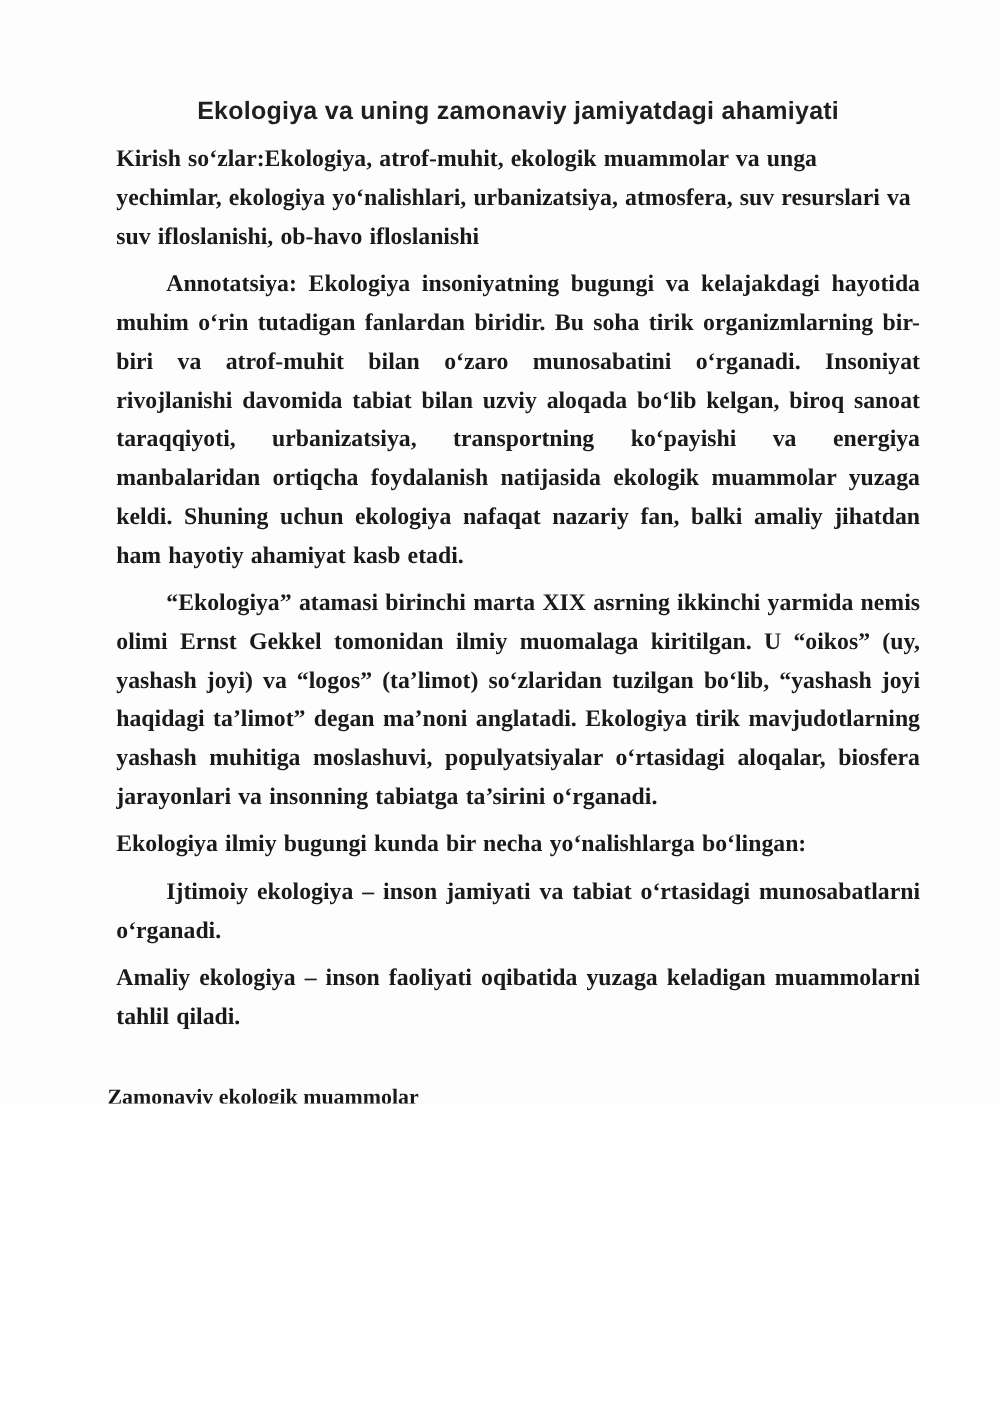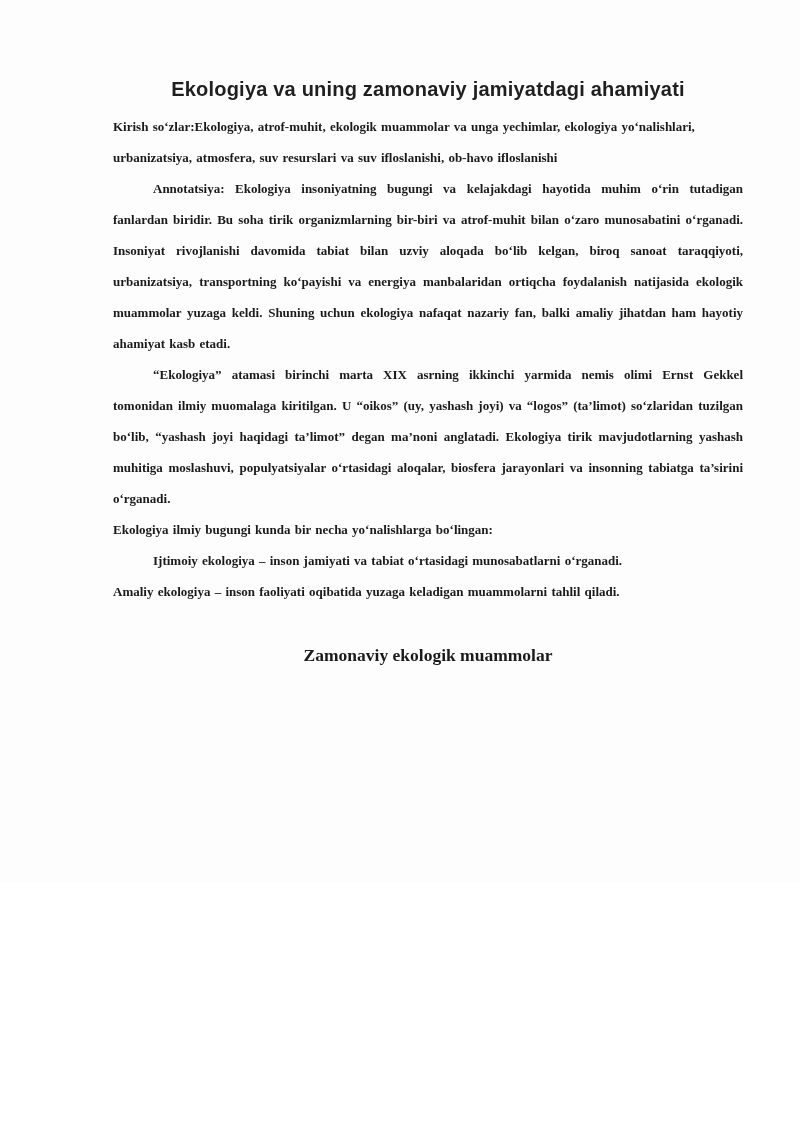--- a/index.html
+++ b/index.html
@@ -13,7 +13,7 @@
     height: 883px;
     background: #fdfdfd;
     box-sizing: border-box;
-    padding: 74px 57px 0 113px;
+    padding: 74px 57px 0 86px;
     overflow: hidden;
     color: #1a1a1a;
     font-family: "Liberation Serif", serif;

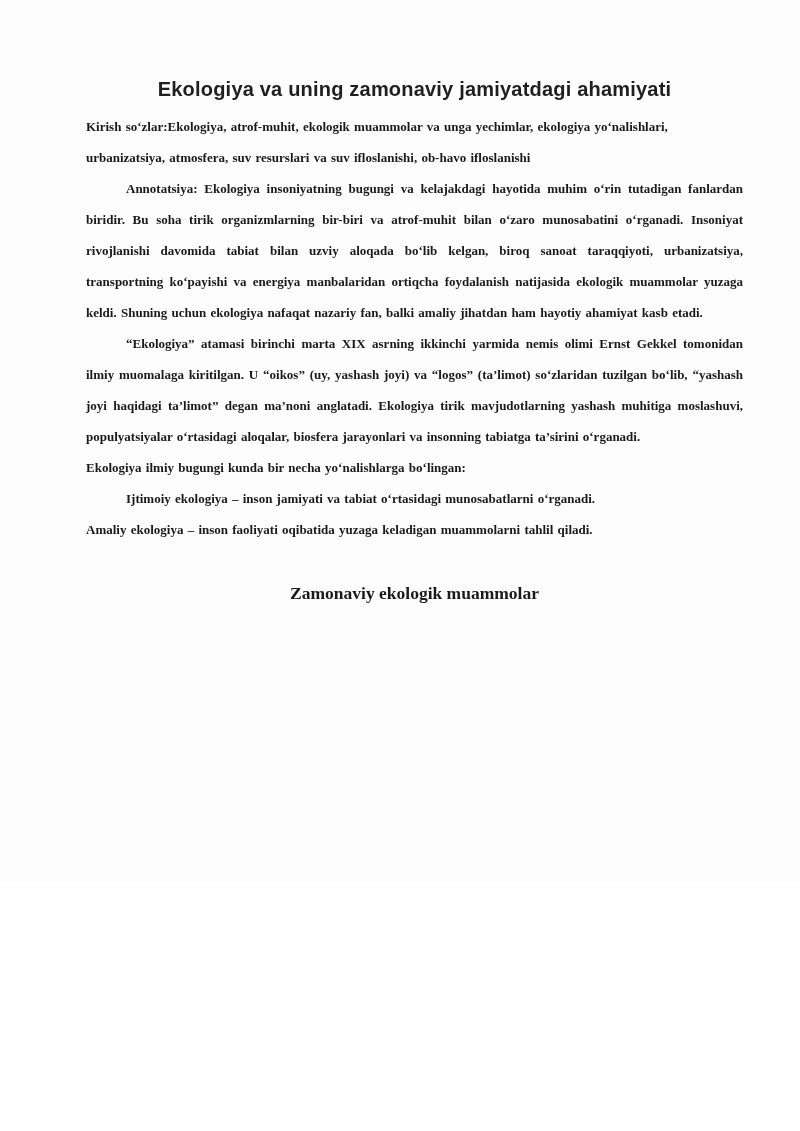--- a/index.html
+++ b/index.html
@@ -34,8 +34,8 @@
     line-height: 31px;
   }
   .para {
-    margin: 0;
-    font-size: 13px;
+    margin: 7px;
+    font-size: 19px;
     line-height: 31px;
     word-spacing: 1px;
   }

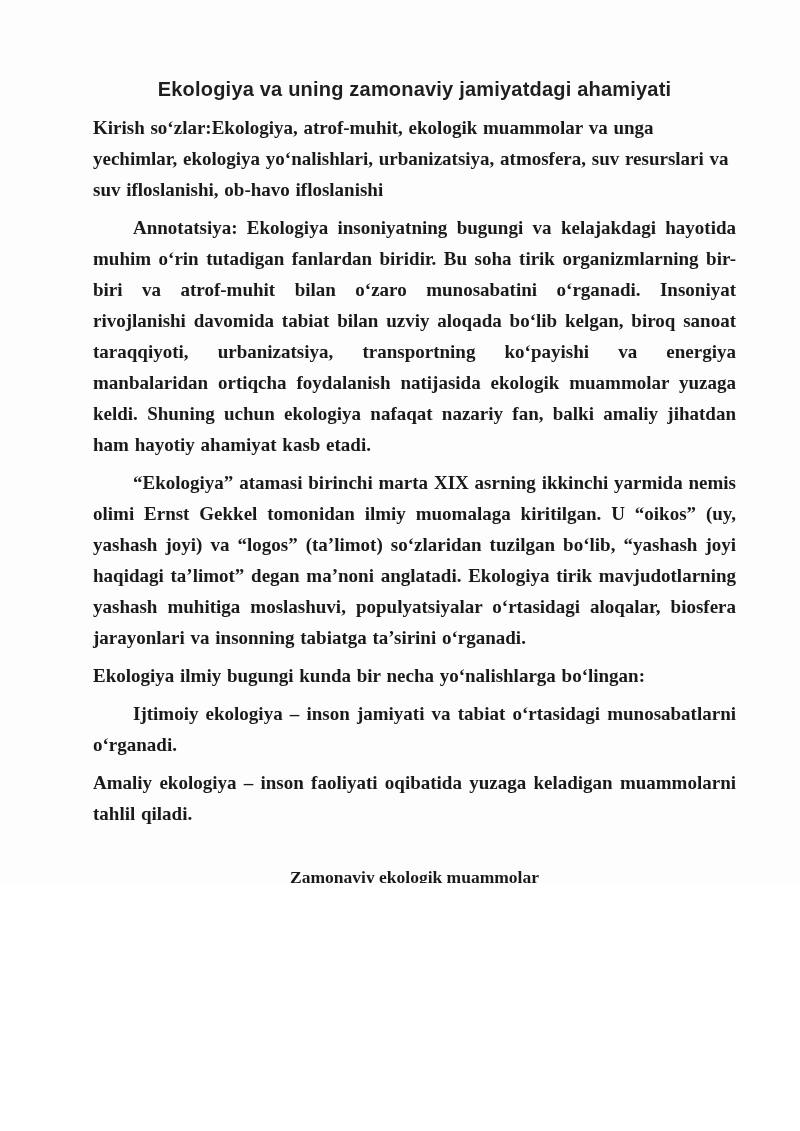--- a/index.html
+++ b/index.html
@@ -52,7 +52,6 @@
     font-weight: bold;
     font-size: 17.5px;
     line-height: 31px;
-    text-align: center;
     color: #1a1a1a;
   }
 </style>

